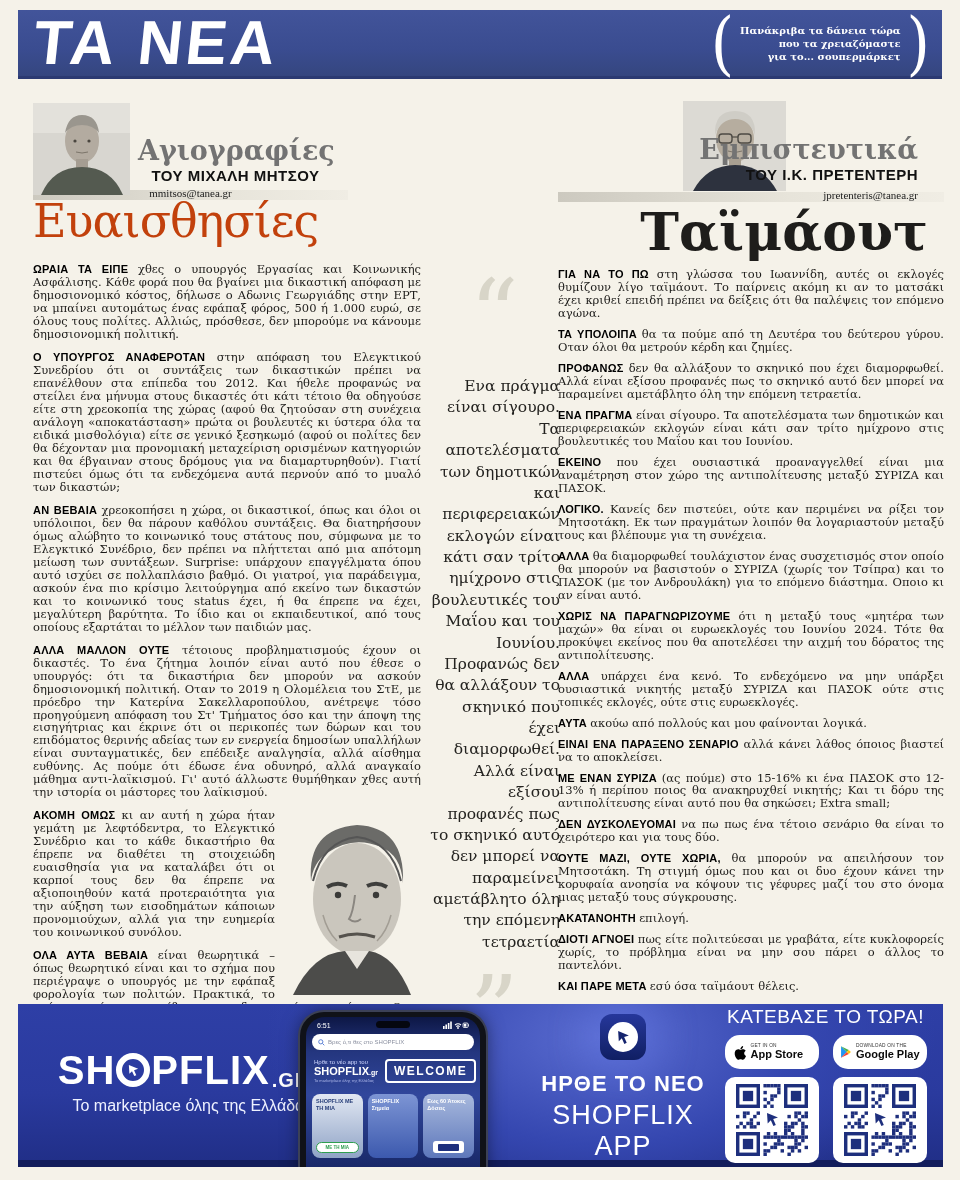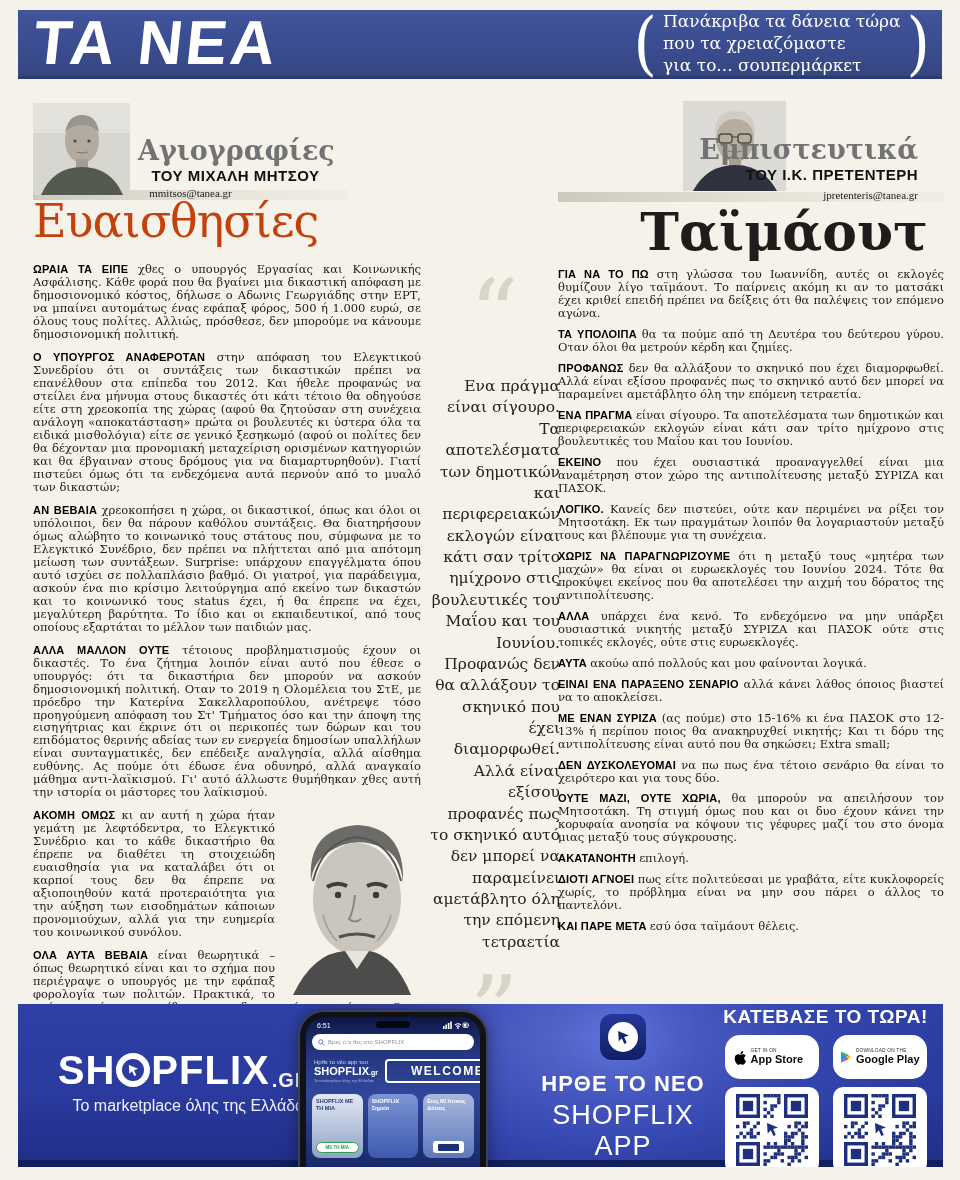--- a/index.html
+++ b/index.html
@@ -14,7 +14,7 @@
     color:#fff;transform:skewX(-6deg);margin-left:16px;letter-spacing:3px;line-height:1;}
   .bubble{margin-left:auto;margin-right:12px;display:flex;align-items:center;color:#fff;}
   .paren{font-size:60px;font-weight:normal;line-height:0.9;transform:scaleY(1.15);color:#fff;}
-  .bubble-text{text-align:left;font-size:17px;font-weight:normal;line-height:1.3;margin:0 6px;}
+  .bubble-text{text-align:right;font-size:10px;font-weight:bold;line-height:1.3;margin:0 6px;}
 
   
   .colhead{position:absolute;}

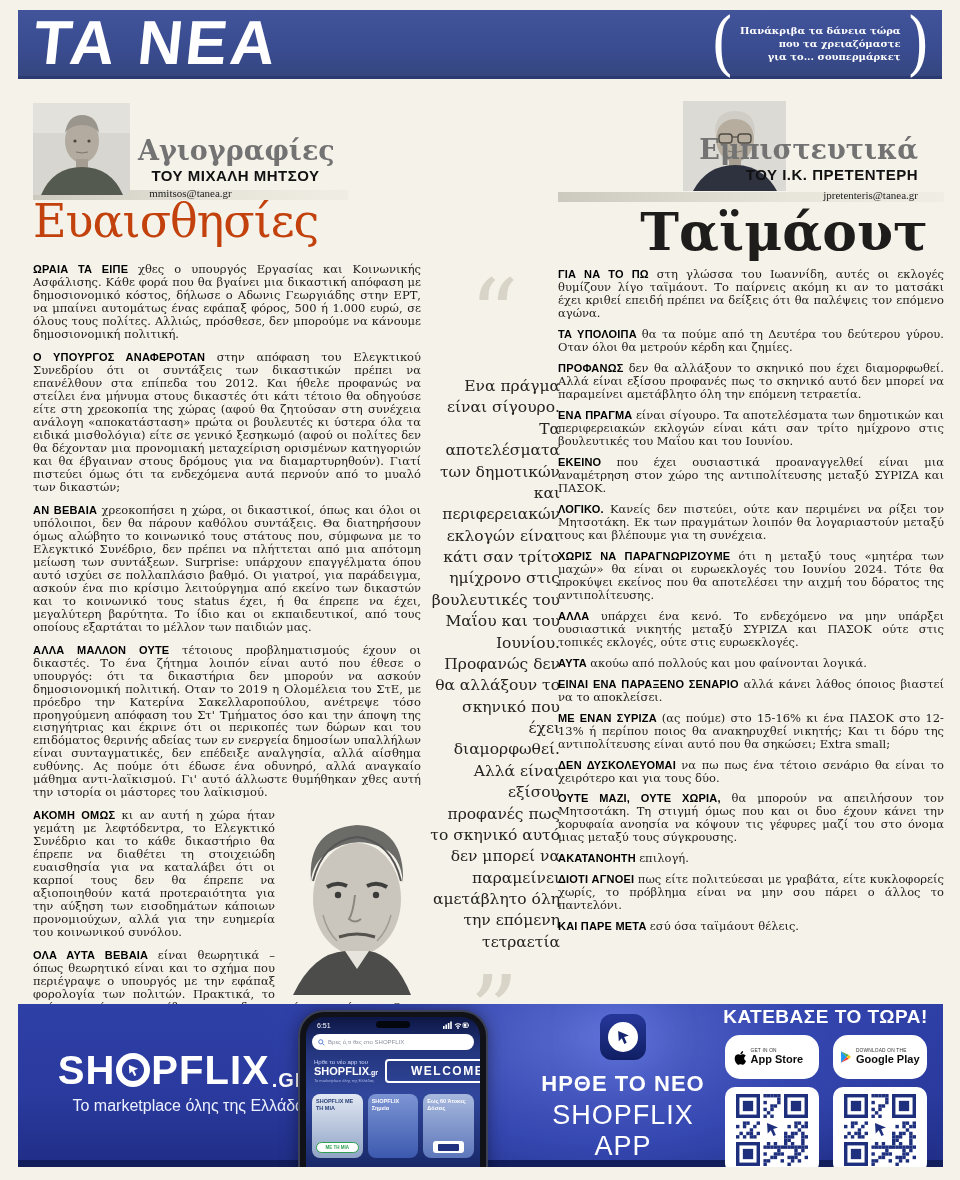--- a/index.html
+++ b/index.html
@@ -221,6 +221,7 @@
       <p class="para"><b class="lead">ΕΝΑ ΠΡΑΓΜΑ </b><span>είναι σίγουρο. Τα αποτελέσματα των δημοτικών και περιφερειακών εκλογών είναι κάτι σαν τρίτο ημίχρονο στις βουλευτικές του Μαΐου και του Ιουνίου.</span></p>
       <p class="para"><b class="lead">ΕΚΕΙΝΟ </b><span>που έχει ουσιαστικά προαναγγελθεί είναι μια αναμέτρηση στον χώρο της αντιπολίτευσης μεταξύ ΣΥΡΙΖΑ και ΠΑΣΟΚ.</span></p>
       <p class="para"><b class="lead">ΛΟΓΙΚΟ. </b><span>Κανείς δεν πιστεύει, ούτε καν περιμένει να ρίξει τον Μητσοτάκη. Εκ των πραγμάτων λοιπόν θα λογαριαστούν μεταξύ τους και βλέπουμε για τη συνέχεια.</span></p>
+      <p class="para"><b class="lead">ΑΛΛΑ </b><span>θα διαμορφωθεί τουλάχιστον ένας συσχετισμός στον οποίο θα μπορούν να βασιστούν ο ΣΥΡΙΖΑ (χωρίς τον Τσίπρα) και το ΠΑΣΟΚ (με τον Ανδρουλάκη) για το επόμενο διάστημα. Οποιο κι αν είναι αυτό.</span></p>
       <p class="para"><b class="lead">ΧΩΡΙΣ ΝΑ ΠΑΡΑΓΝΩΡΙΖΟΥΜΕ </b><span>ότι η μεταξύ τους «μητέρα των μαχών» θα είναι οι ευρωεκλογές του Ιουνίου 2024. Τότε θα προκύψει εκείνος που θα αποτελέσει την αιχμή του δόρατος της αντιπολίτευσης.</span></p>
       <p class="para"><b class="lead">ΑΛΛΑ </b><span>υπάρχει ένα κενό. Το ενδεχόμενο να μην υπάρξει ουσιαστικά νικητής μεταξύ ΣΥΡΙΖΑ και ΠΑΣΟΚ ούτε στις τοπικές εκλογές, ούτε στις ευρωεκλογές.</span></p>
       <p class="para"><b class="lead">ΑΥΤΑ </b><span>ακούω από πολλούς και μου φαίνονται λογικά.</span></p>

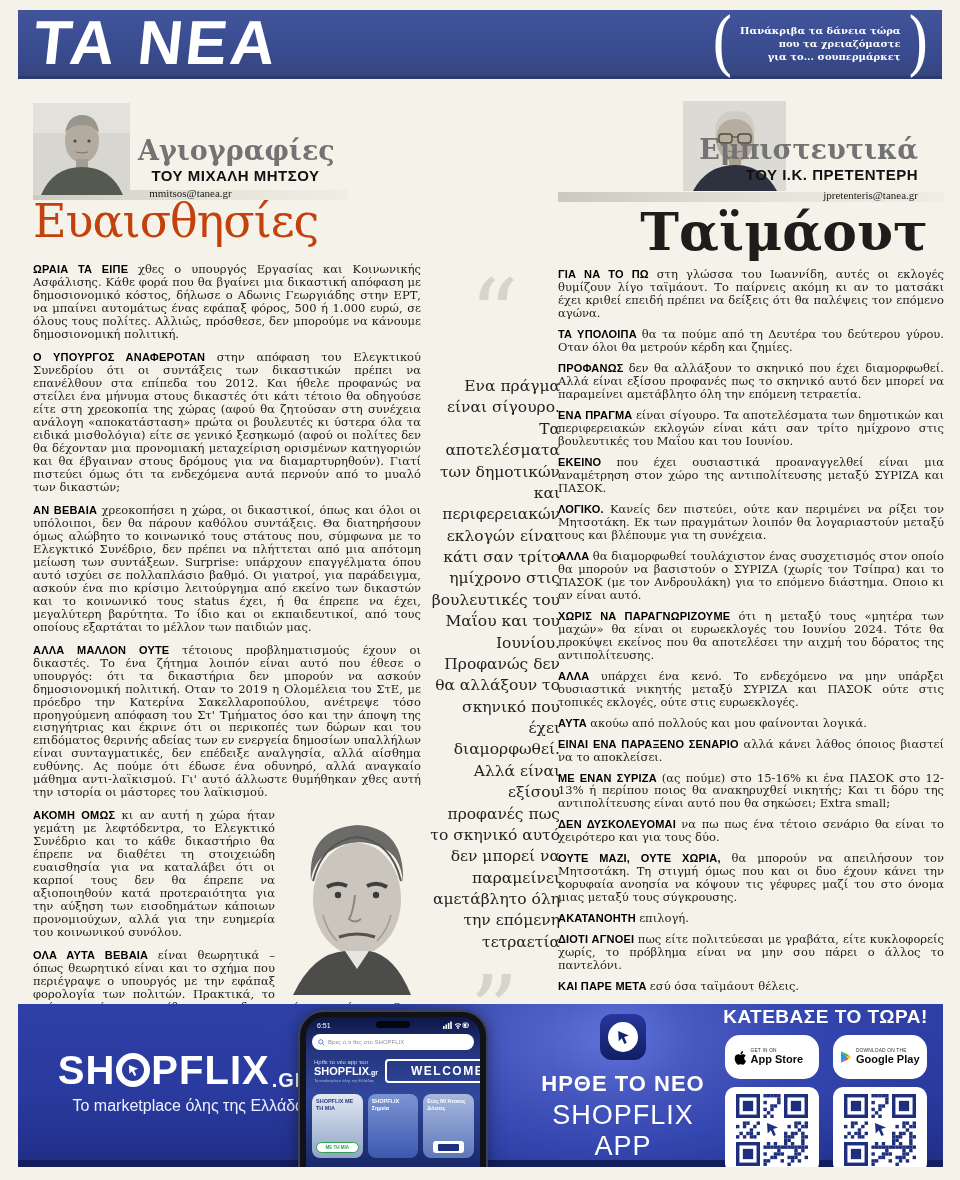--- a/index.html
+++ b/index.html
@@ -103,7 +103,7 @@
 
   .store-block{position:absolute;left:700px;top:2px;width:215px;text-align:center;color:#fff;
     font-family:"Liberation Sans",sans-serif;}
-  .cta{font-size:19px;font-weight:bold;letter-spacing:0.5px;}
+  .cta{font-size:19px;font-weight:normal;letter-spacing:0.5px;}
   .badges{display:flex;gap:14px;margin-top:7px;justify-content:center;}
   .badge{background:#fff;border-radius:15px;height:44px;width:94px;display:flex;align-items:center;
     padding:0 7px;gap:4px;box-sizing:border-box;text-align:left;}

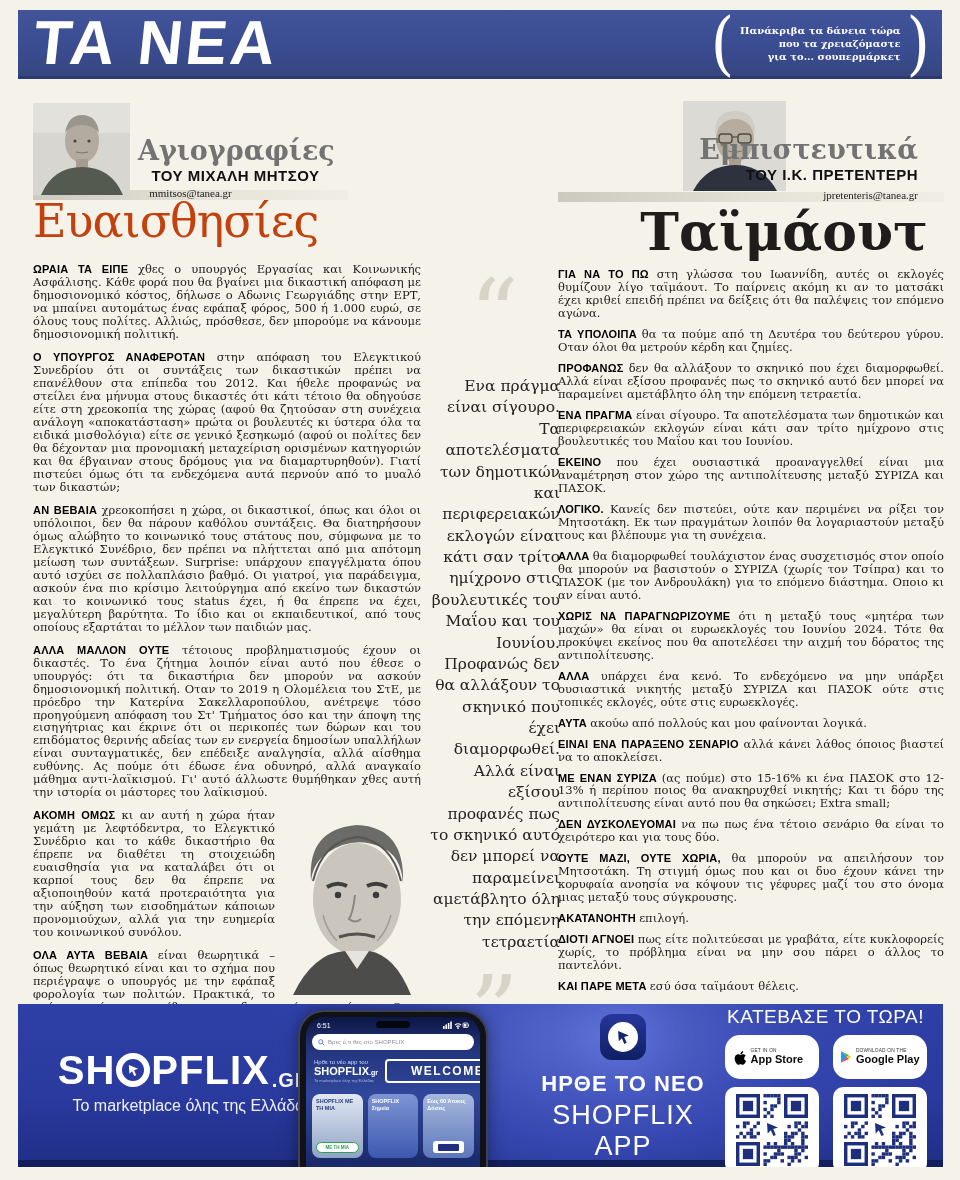--- a/index.html
+++ b/index.html
@@ -105,7 +105,7 @@
     font-family:"Liberation Sans",sans-serif;}
   .cta{font-size:19px;font-weight:normal;letter-spacing:0.5px;}
   .badges{display:flex;gap:14px;margin-top:7px;justify-content:center;}
-  .badge{background:#fff;border-radius:15px;height:44px;width:94px;display:flex;align-items:center;
+  .badge{background:#fff;border-radius:15px;height:34px;width:94px;display:flex;align-items:center;
     padding:0 7px;gap:4px;box-sizing:border-box;text-align:left;}
   .badge-txt{display:flex;flex-direction:column;justify-content:center;}
   .badge-small{font-size:4.8px;color:#333;letter-spacing:.2px;text-transform:uppercase;}

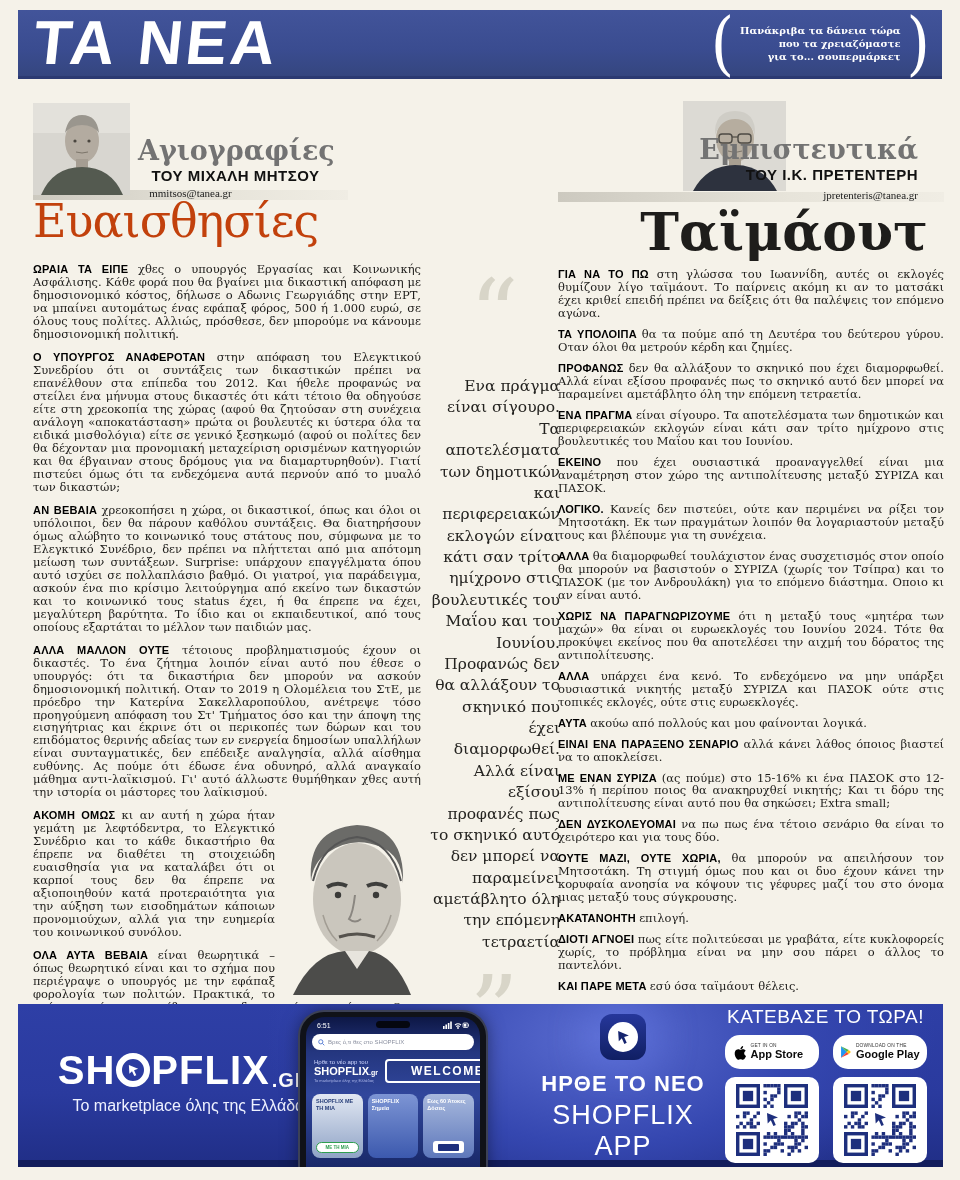--- a/index.html
+++ b/index.html
@@ -79,7 +79,7 @@
   .p-logo{font-size:11px;font-weight:bold;line-height:1.1;}
   .p-logo small{font-size:7px;}
   .p-tag{font-size:4px;color:#aab4e8;}
-  .welcome{border:2px solid #fff;border-radius:4px;padding:3px 24px;font-size:12px;letter-spacing:1.5px;font-weight:bold;}
+  .welcome{border:2px solid #fff;border-radius:4px;padding:3px 7px;font-size:12px;letter-spacing:1.5px;font-weight:bold;}
   .cards{display:flex;gap:5px;margin-top:11px;}
   .card{width:54px;height:64px;border-radius:8px;padding:4px;box-sizing:border-box;font-size:5.5px;
     font-weight:bold;position:relative;line-height:1.25;}

